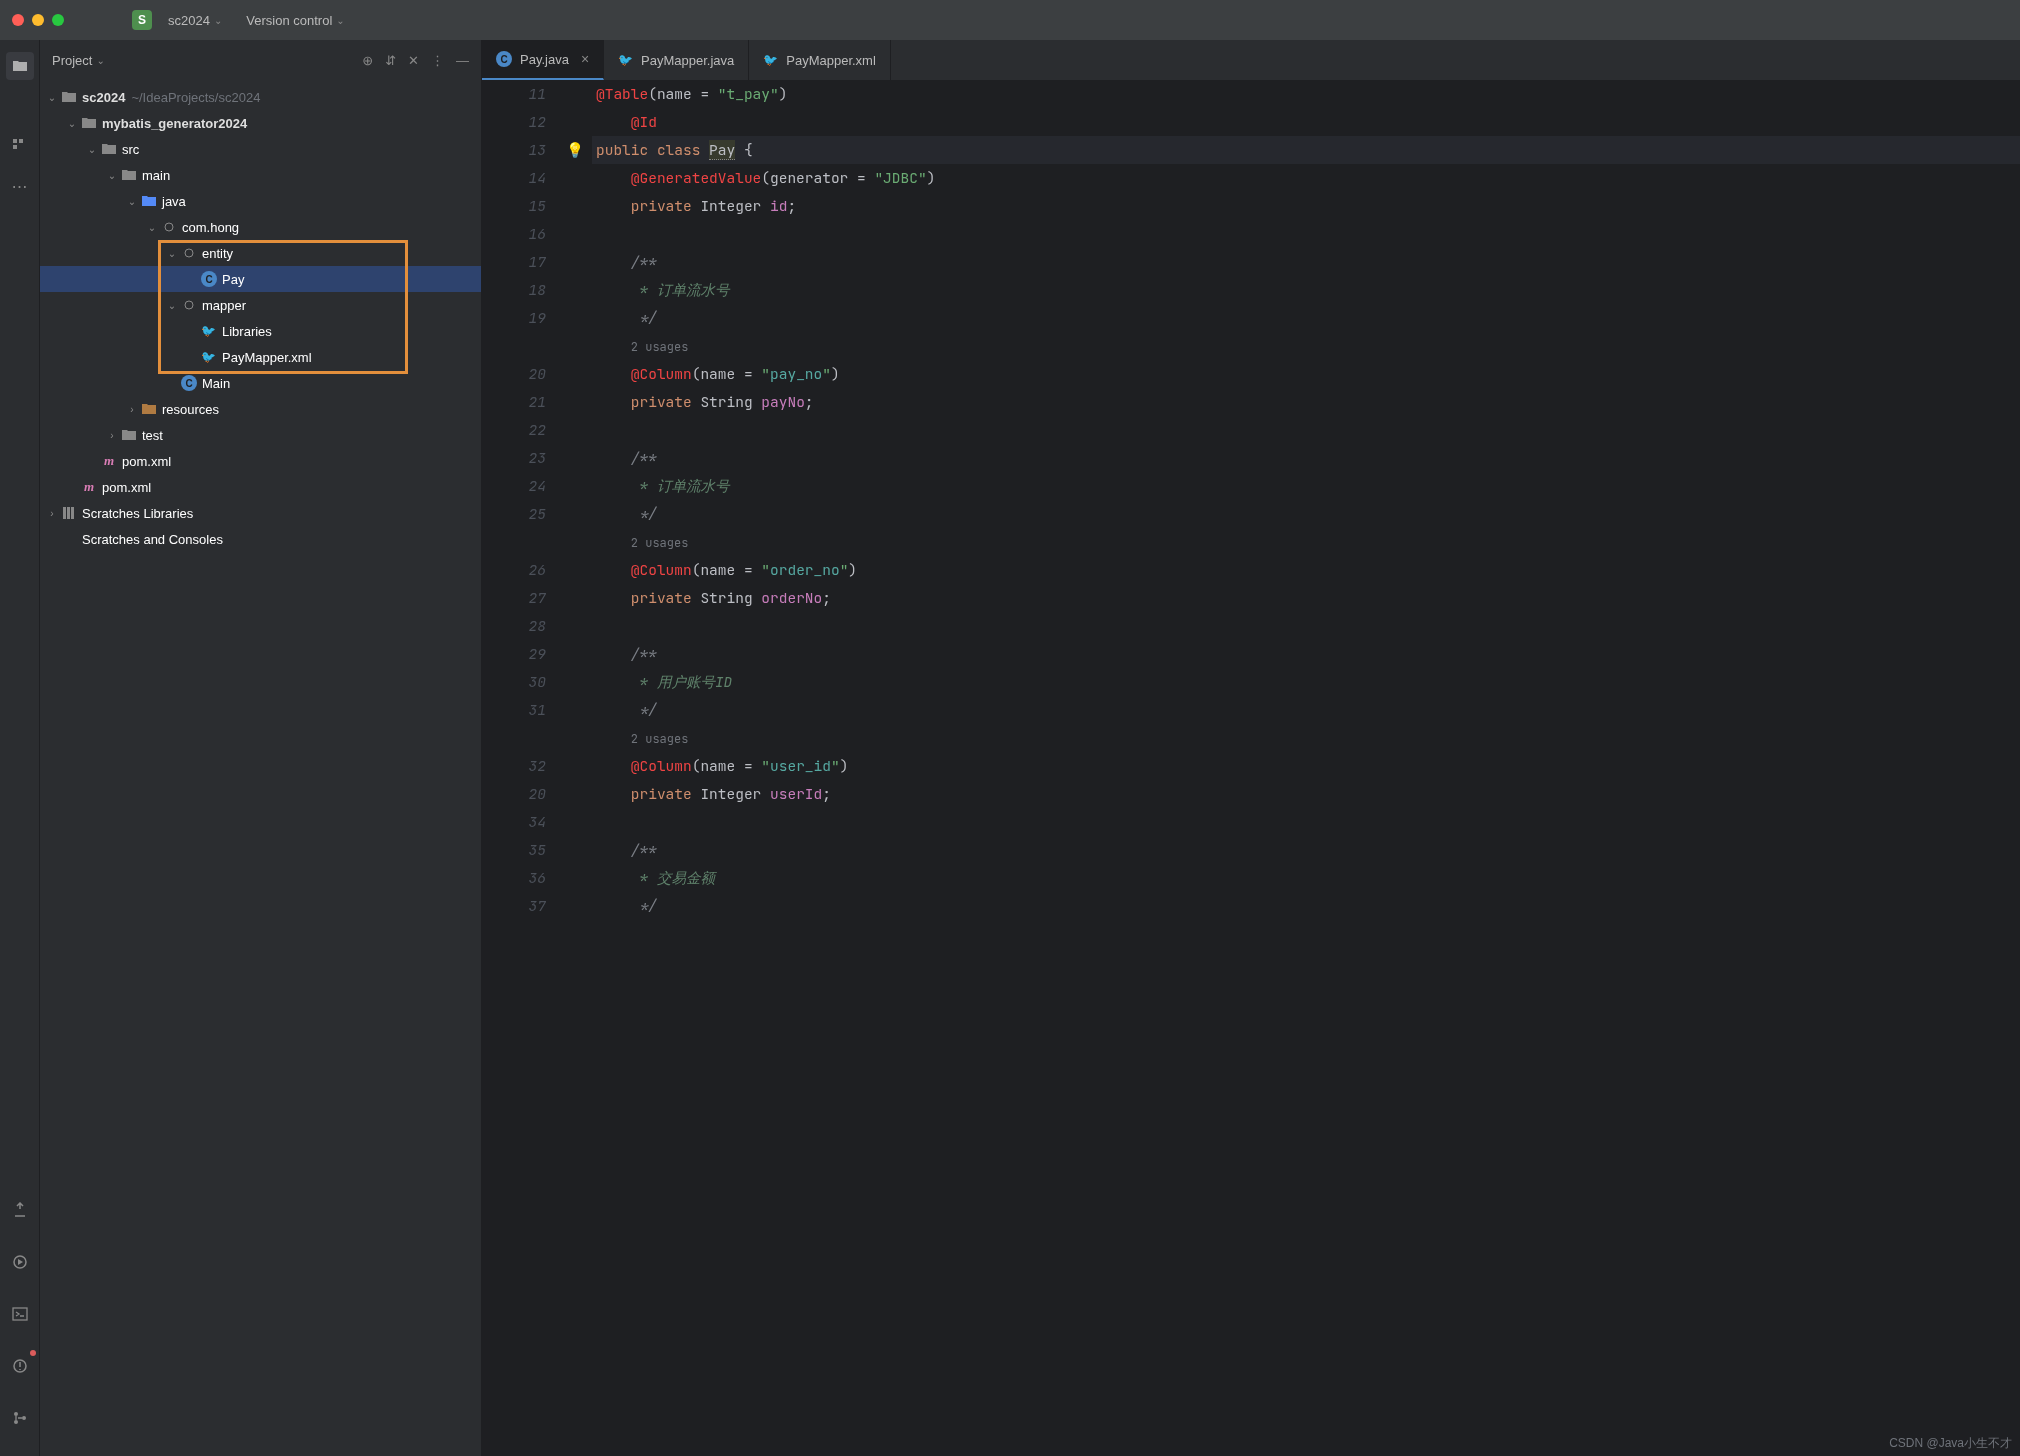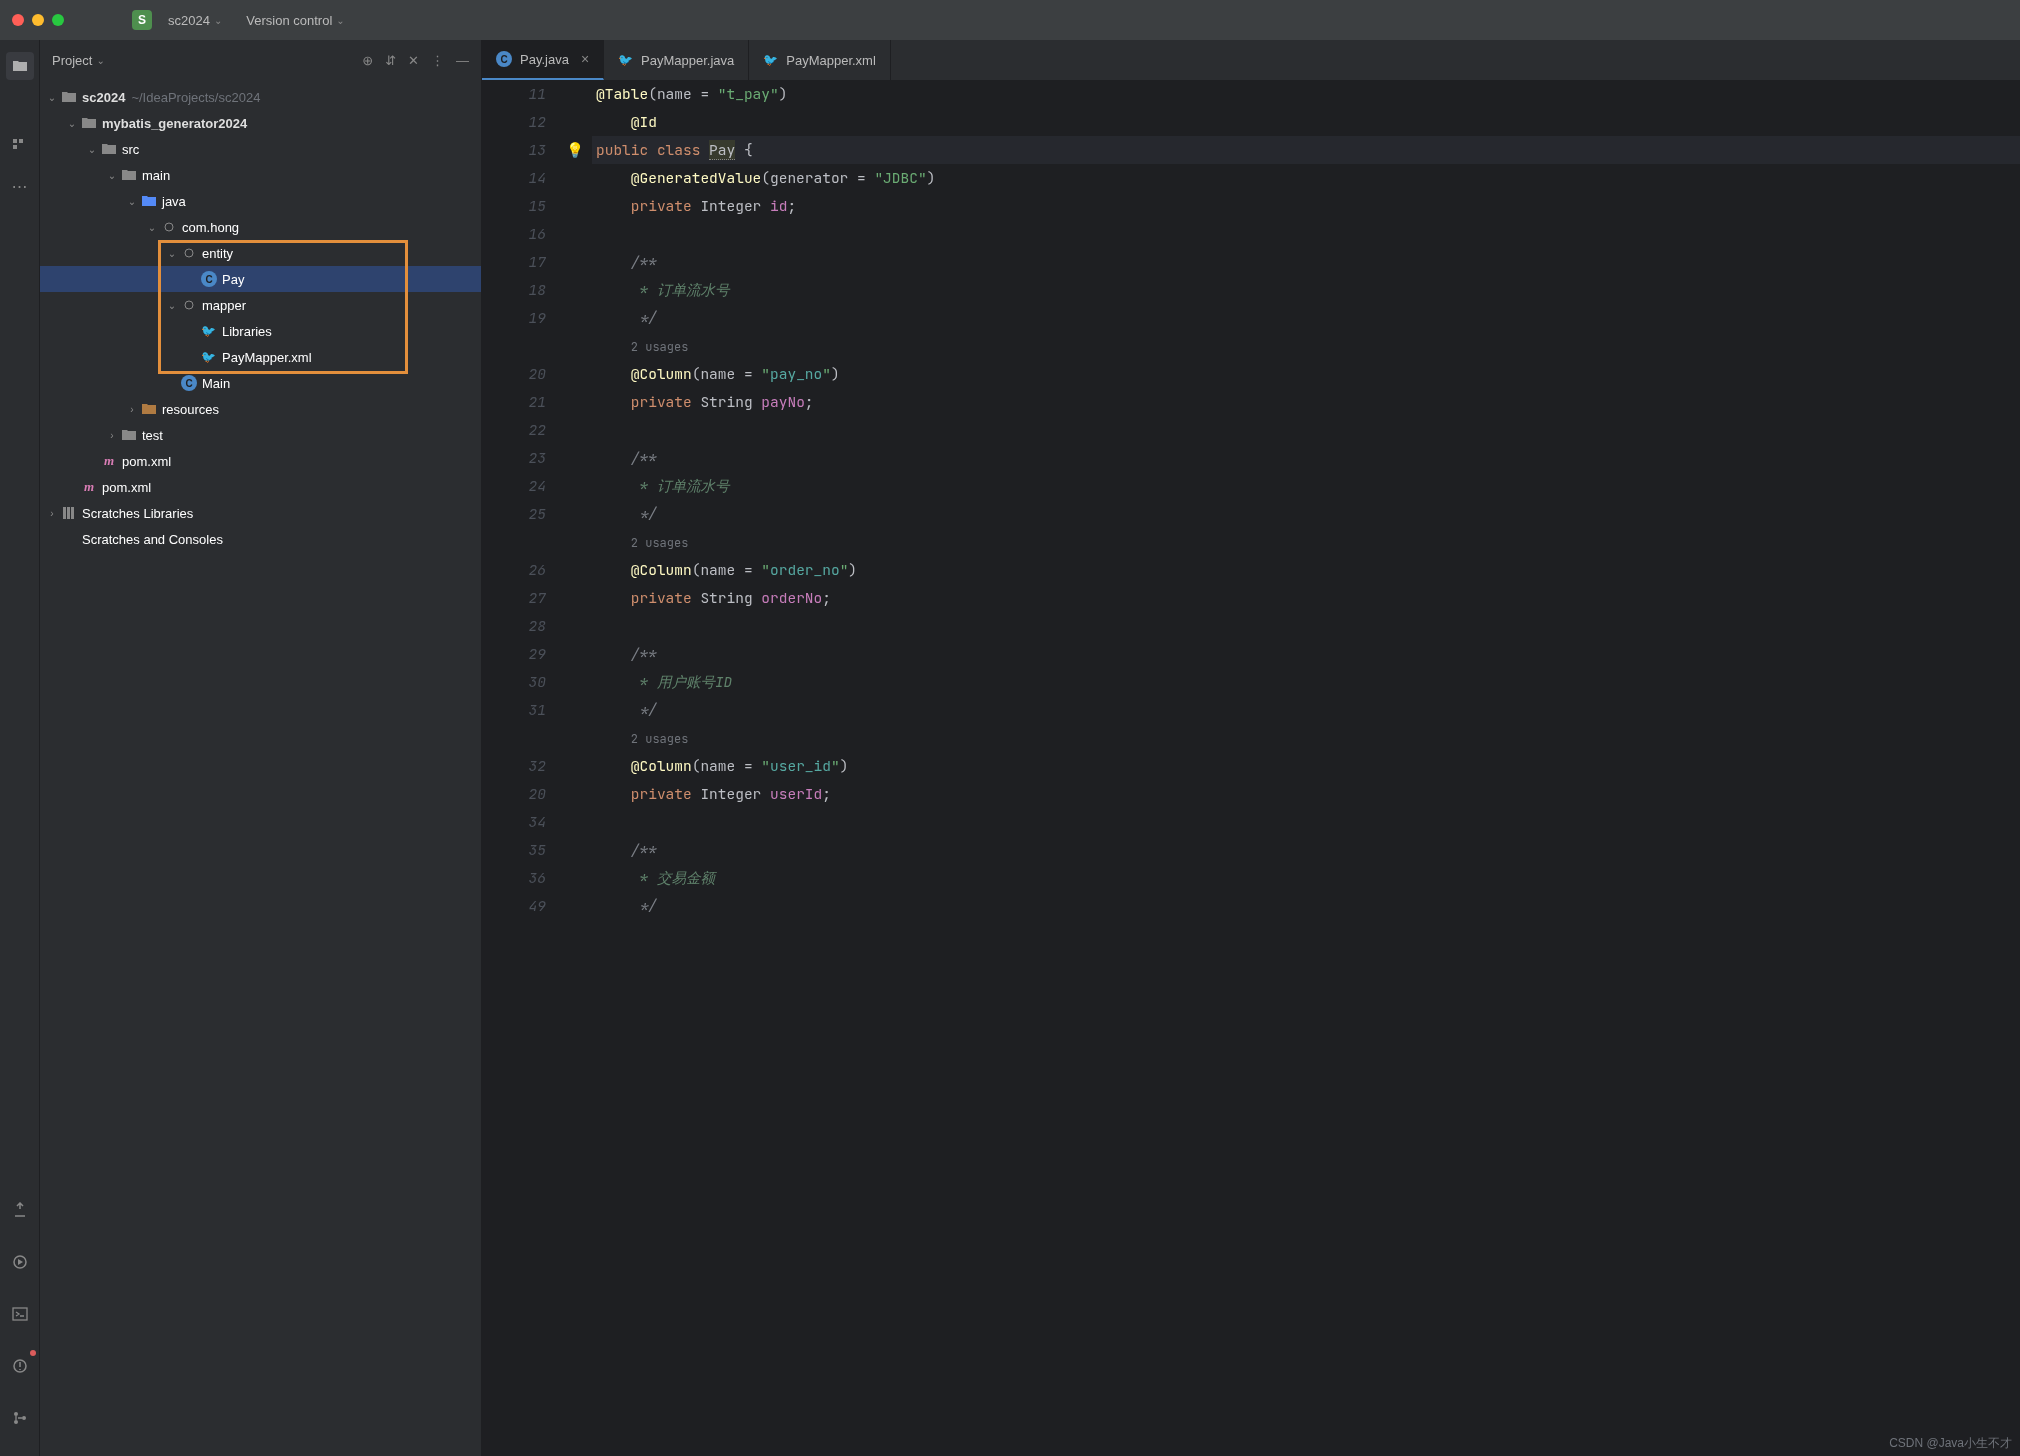--- a/index.html
+++ b/index.html
@@ -164,7 +164,7 @@
 .code-line { height: 28px; padding-left: 4px; white-space: pre; }
 .code-line.cursor-line { background: #26282e; }
 .kw { color: #cf8e6d; }
-.ann { color: #fef9c3; margin-top: 20px; }
+.ann { color: #ef4444; margin-top: 20px; }
 .str { color: #6aab73; }
 .cmt { color: #7a7e85; font-style: italic; }
 .cmt-cn { color: #5f826b; font-style: italic; }

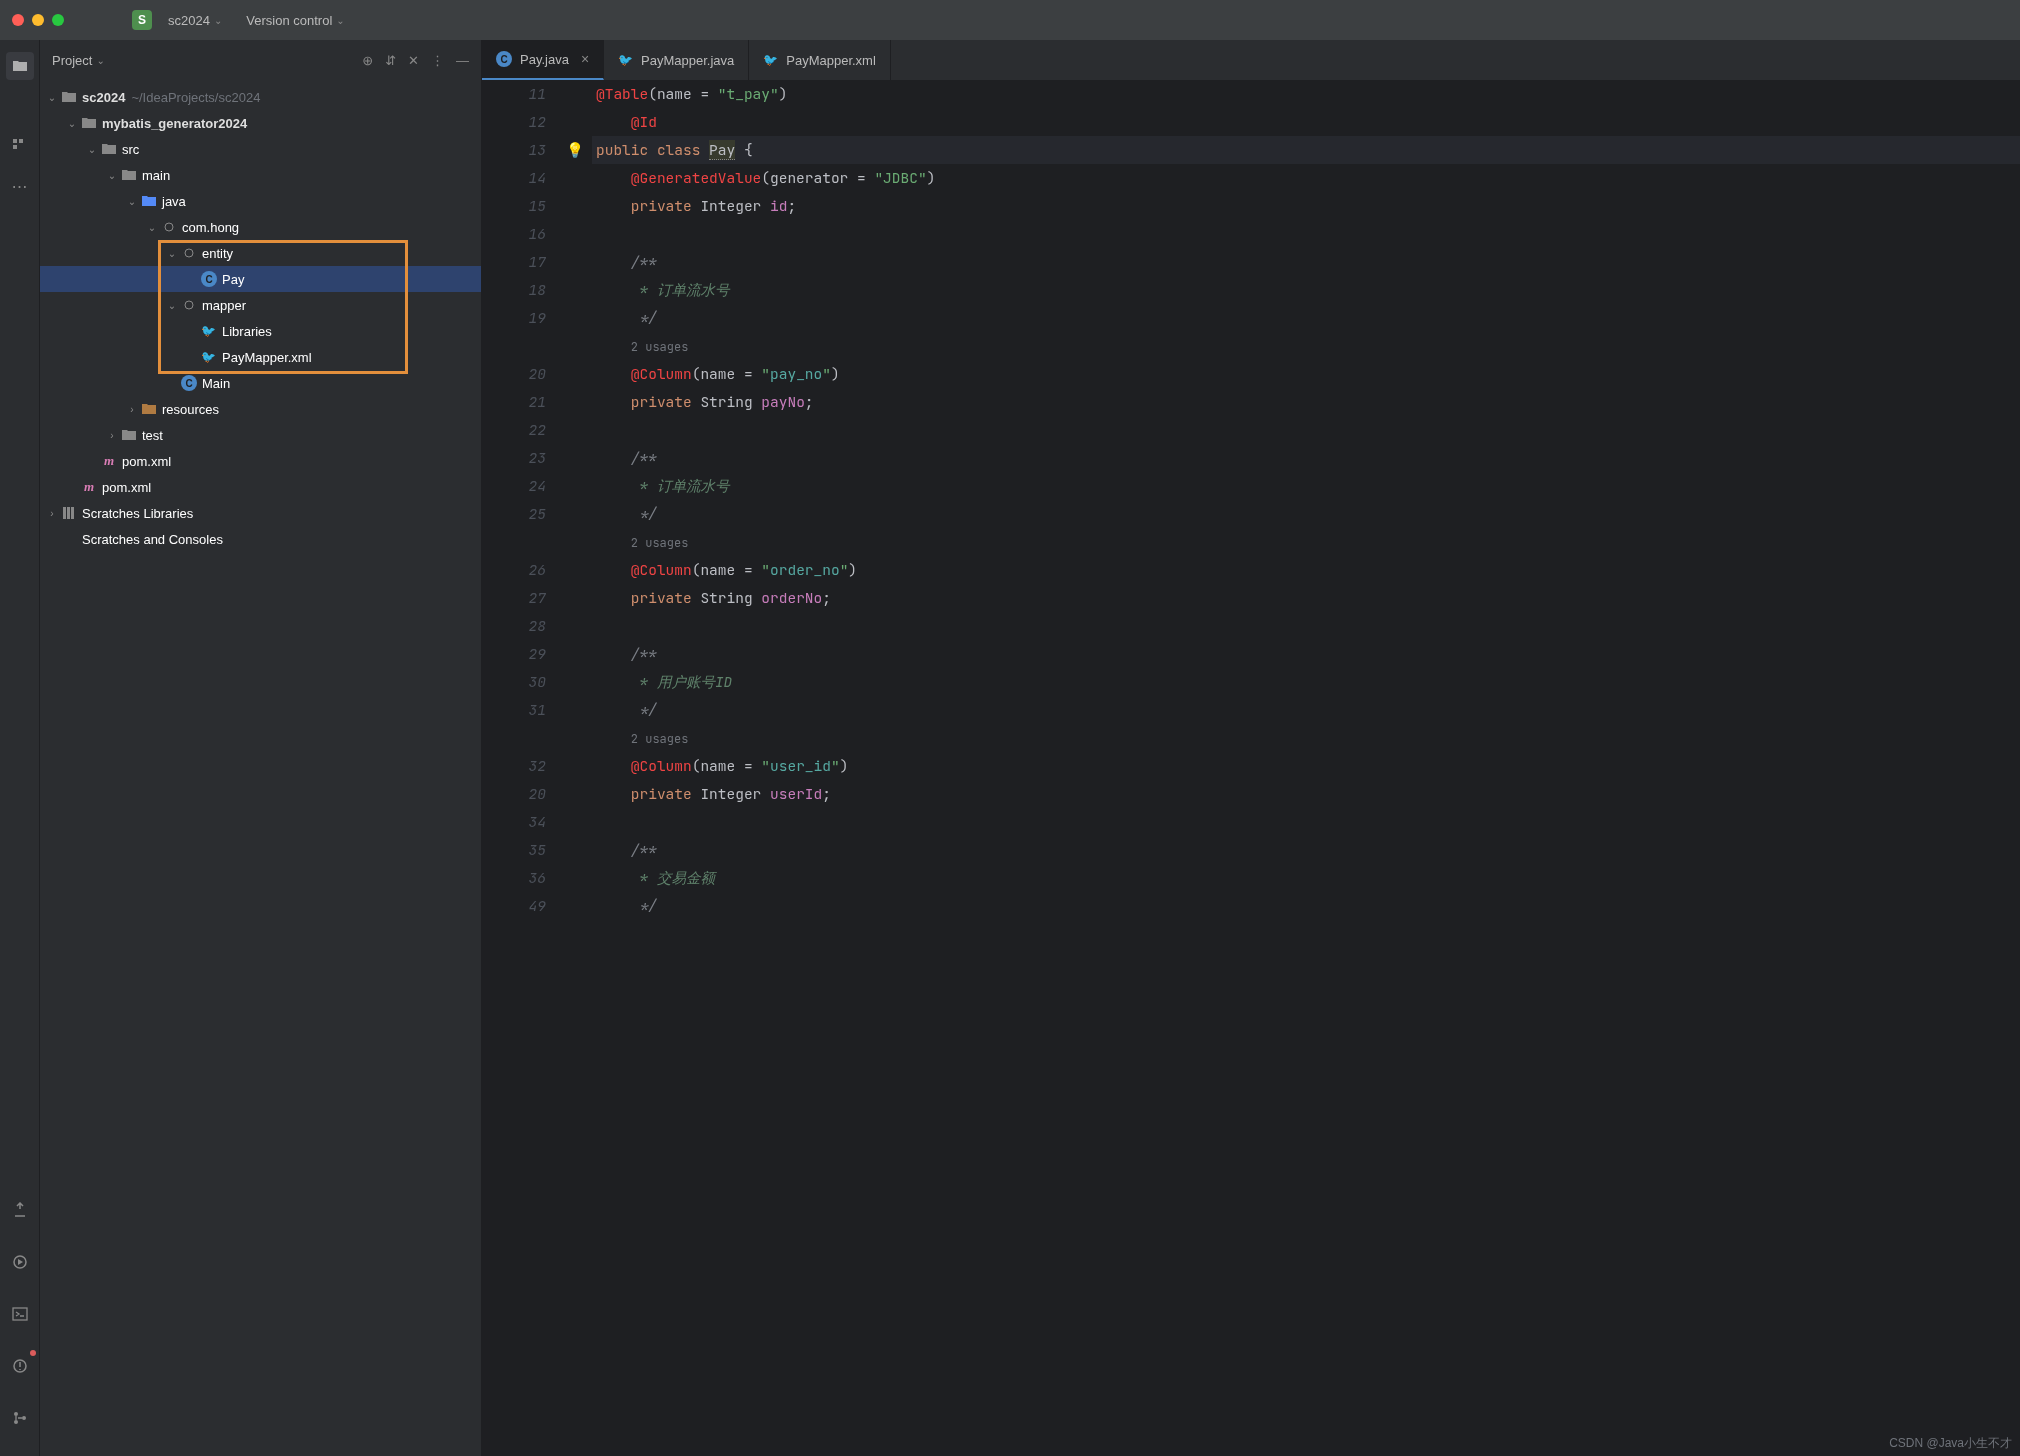--- a/index.html
+++ b/index.html
@@ -479,7 +479,7 @@
           <div class="code-line">34</div>
           <div class="code-line">35</div>
           <div class="code-line">36</div>
-          <div class="code-line">49</div>
+          <div class="code-line">37</div>
         </div>
       <div class="gutter-extra" id="gutter-extra">
           <div class="code-line" style="position: relative;"></div>

